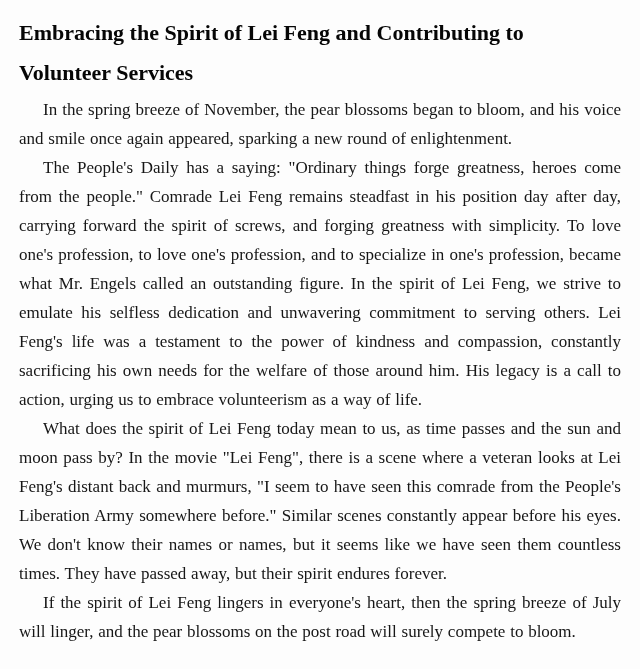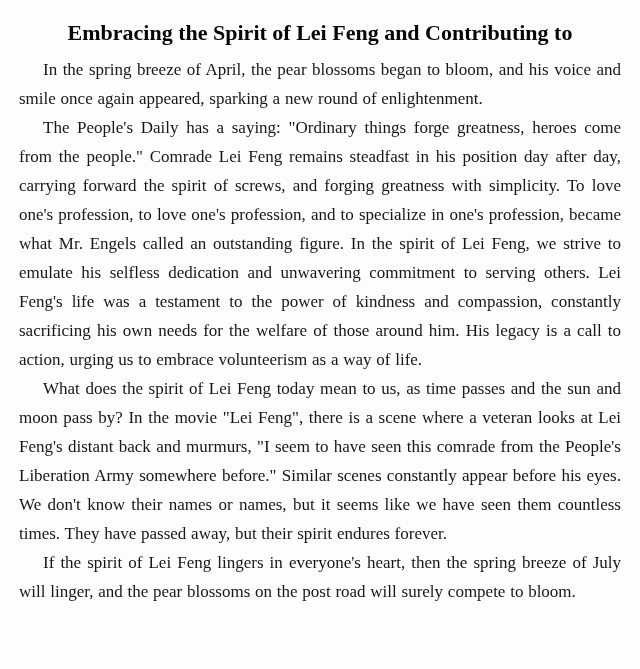--- a/index.html
+++ b/index.html
@@ -26,7 +26,7 @@
     font-size: 22px;
     font-weight: bold;
     color: #060606;
-    text-align: center;
+    text-align: left;
     line-height: 40px;
   }
   .doc-title .title-line {

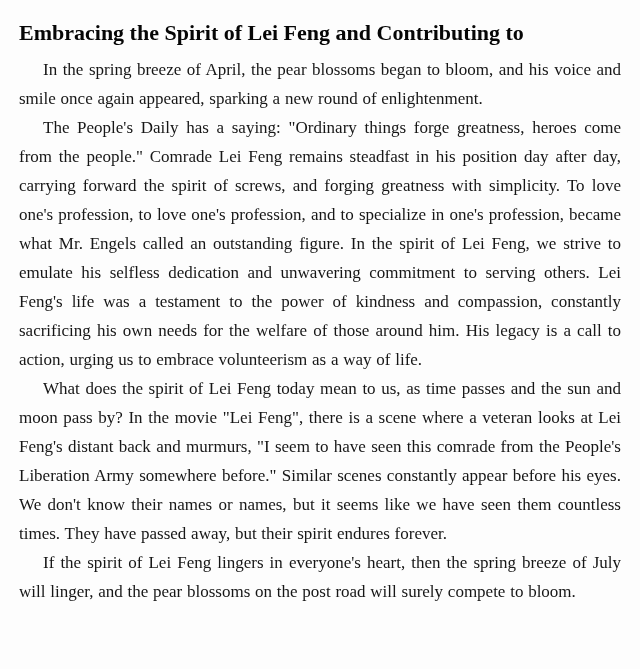--- a/index.html
+++ b/index.html
@@ -47,6 +47,7 @@
 <div class="page">
   <h1 class="doc-title">
     <span class="title-line">Embracing the Spirit of Lei Feng and Contributing to</span>
+    <span class="title-line">Volunteer Services</span>
   </h1>
 
   <div class="doc-body">

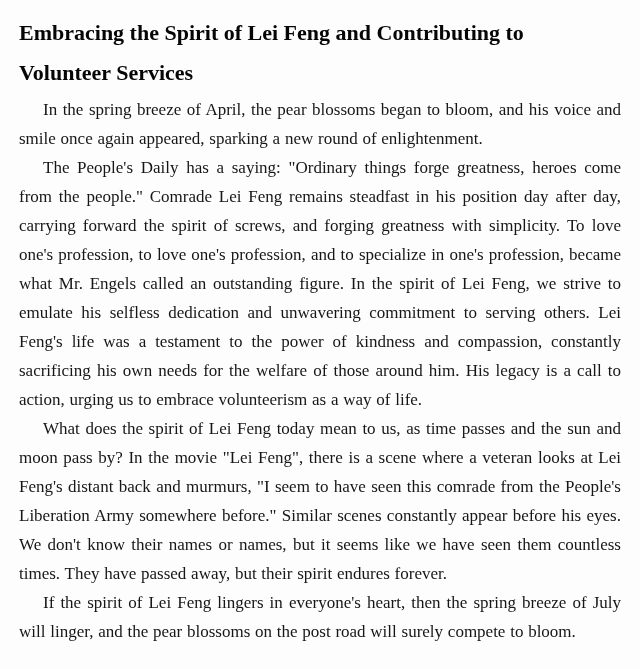--- a/index.html
+++ b/index.html
@@ -51,7 +51,7 @@
   </h1>
 
   <div class="doc-body">
-    <p>In the spring breeze of April, the pear blossoms began to bloom, and his voice and smile once again appeared, sparking a new round of enlightenment.</p>
+    <p>In the spring breeze of November, the pear blossoms began to bloom, and his voice and smile once again appeared, sparking a new round of enlightenment.</p>
     <p>The People's Daily has a saying: "Ordinary things forge greatness, heroes come from the people." Comrade Lei Feng remains steadfast in his position day after day, carrying forward the spirit of screws, and forging greatness with simplicity. To love one's profession, to love one's profession, and to specialize in one's profession, became what Mr. Engels called an outstanding figure. In the spirit of Lei Feng, we strive to emulate his selfless dedication and unwavering commitment to serving others. Lei Feng's life was a testament to the power of kindness and compassion, constantly sacrificing his own needs for the welfare of those around him. His legacy is a call to action, urging us to embrace volunteerism as a way of life.</p>
     <p>What does the spirit of Lei Feng today mean to us, as time passes and the sun and moon pass by? In the movie "Lei Feng", there is a scene where a veteran looks at Lei Feng's distant back and murmurs, "I seem to have seen this comrade from the People's Liberation Army somewhere before." Similar scenes constantly appear before his eyes. We don't know their names or names, but it seems like we have seen them countless times. They have passed away, but their spirit endures forever.</p>
     <p>If the spirit of Lei Feng lingers in everyone's heart, then the spring breeze of July will linger, and the pear blossoms on the post road will surely compete to bloom.</p>

